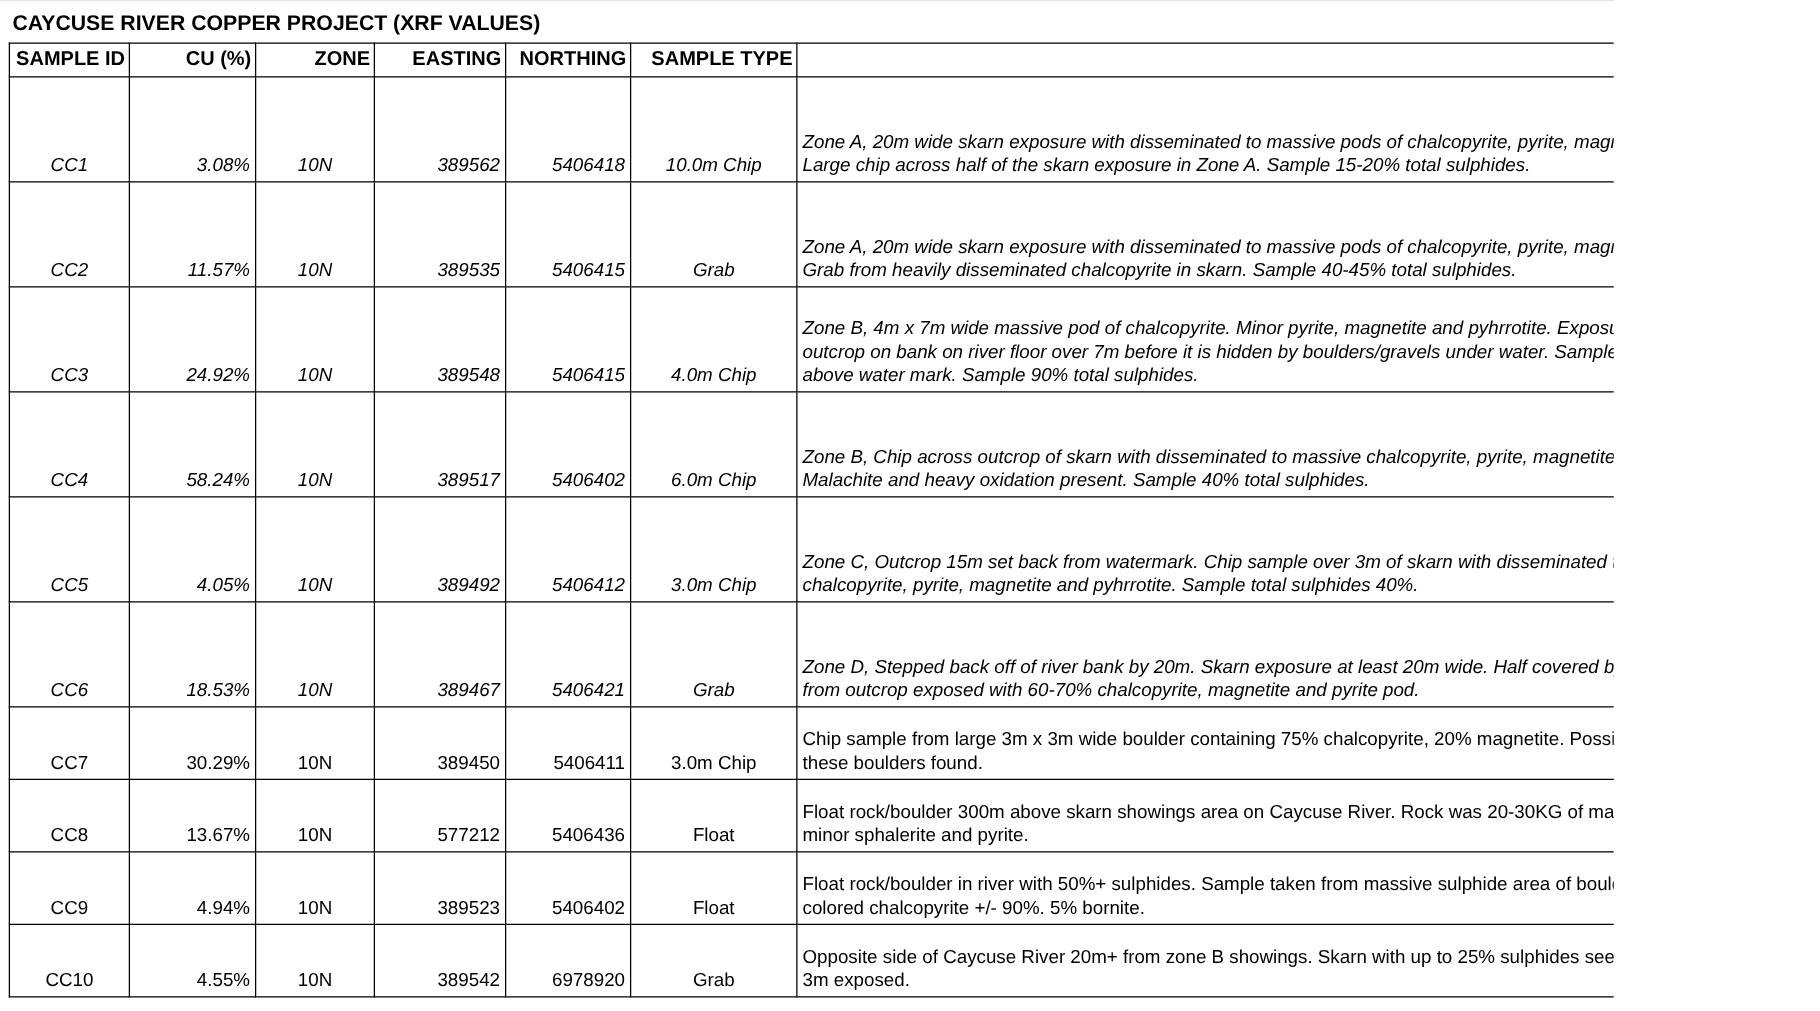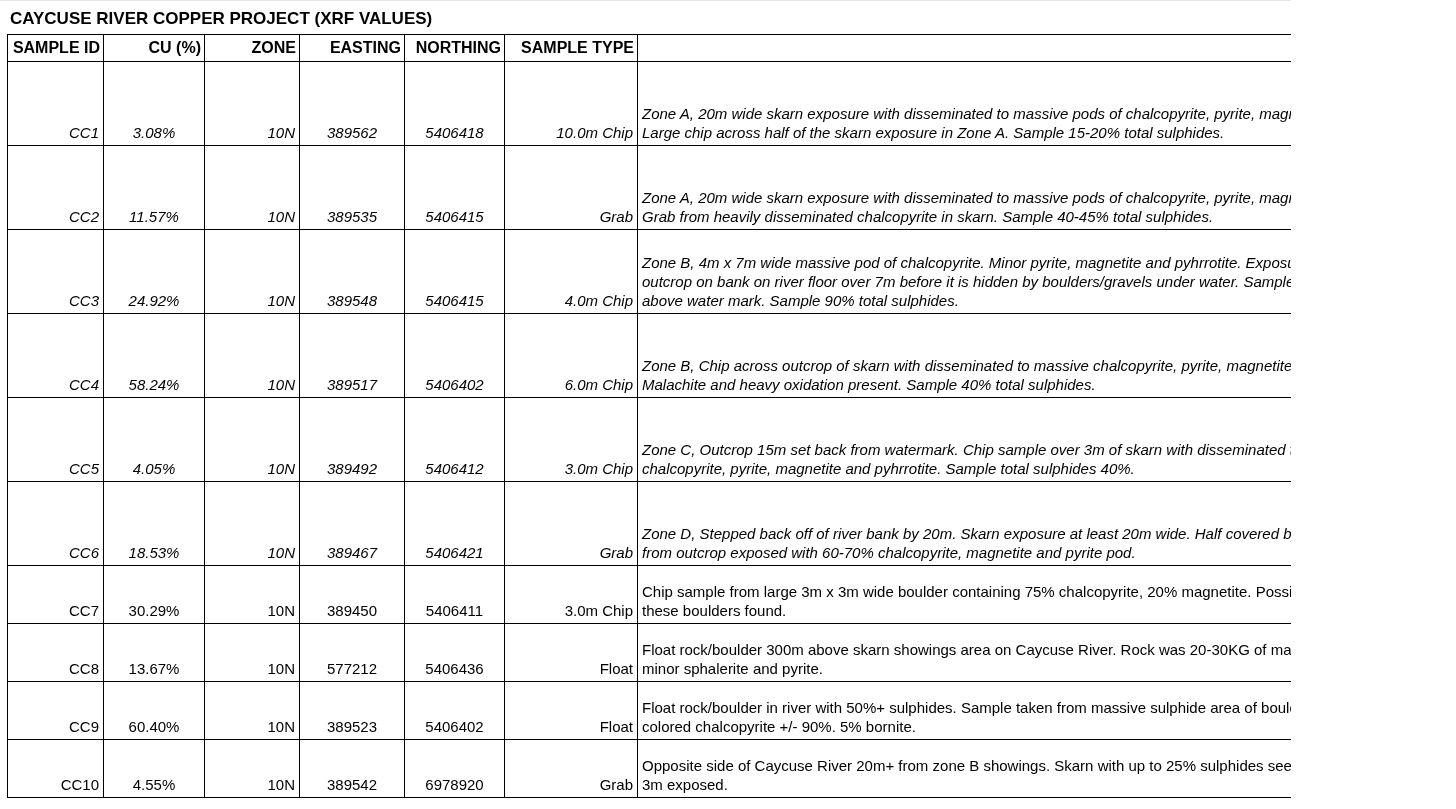--- a/index.html
+++ b/index.html
@@ -58,7 +58,7 @@
   .col-type     { width: 133px; }
   .col-notes    { width: 814px; }
   td.num  { text-align: center; }
-  td.txt  { text-align: right; }
+  td.txt  { text-align: center; }
   td.notes {
     text-align: left;
     padding-left: 5px;

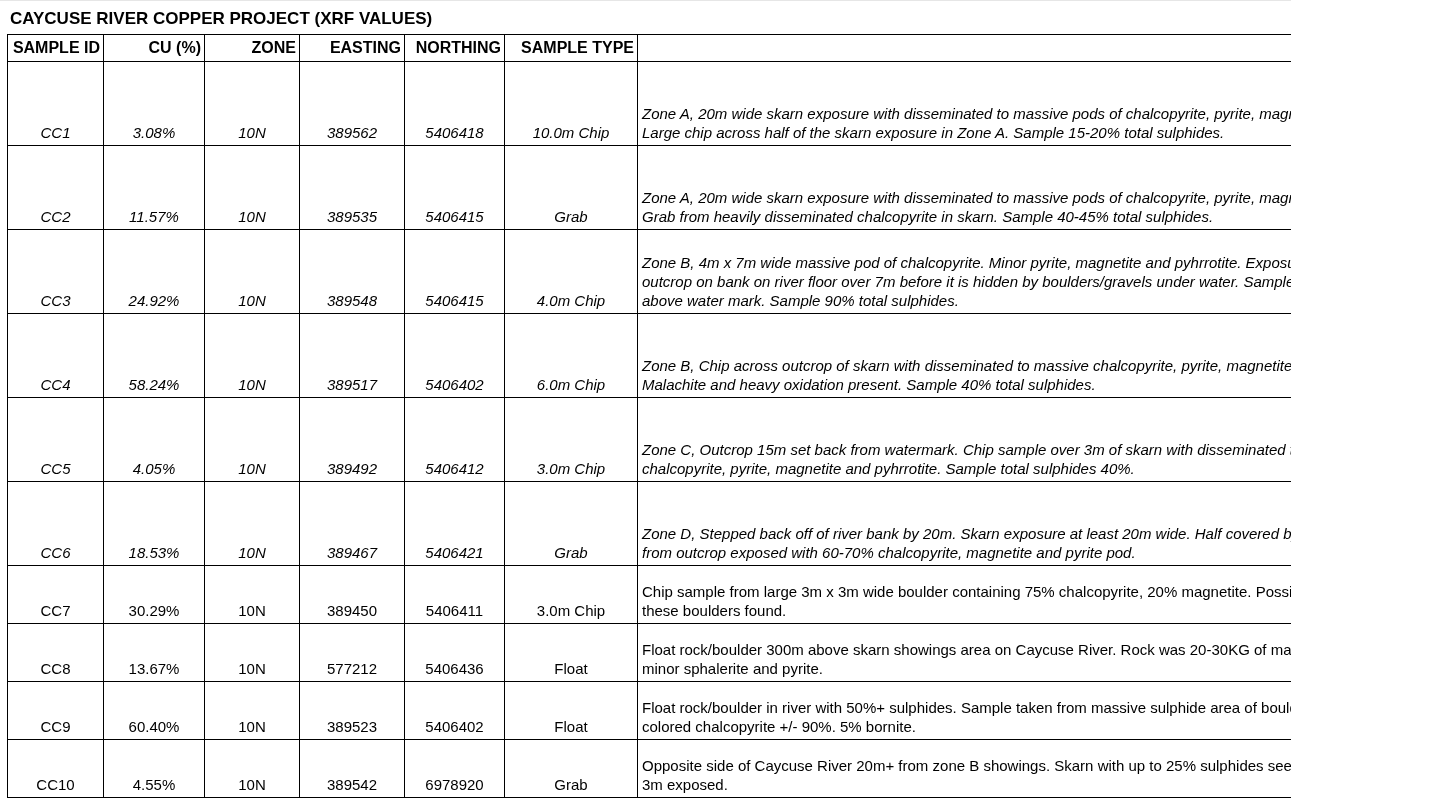--- a/index.html
+++ b/index.html
@@ -57,7 +57,7 @@
   .col-northing { width: 100px; }
   .col-type     { width: 133px; }
   .col-notes    { width: 814px; }
-  td.num  { text-align: center; }
+  td.num  { text-align: right; }
   td.txt  { text-align: center; }
   td.notes {
     text-align: left;

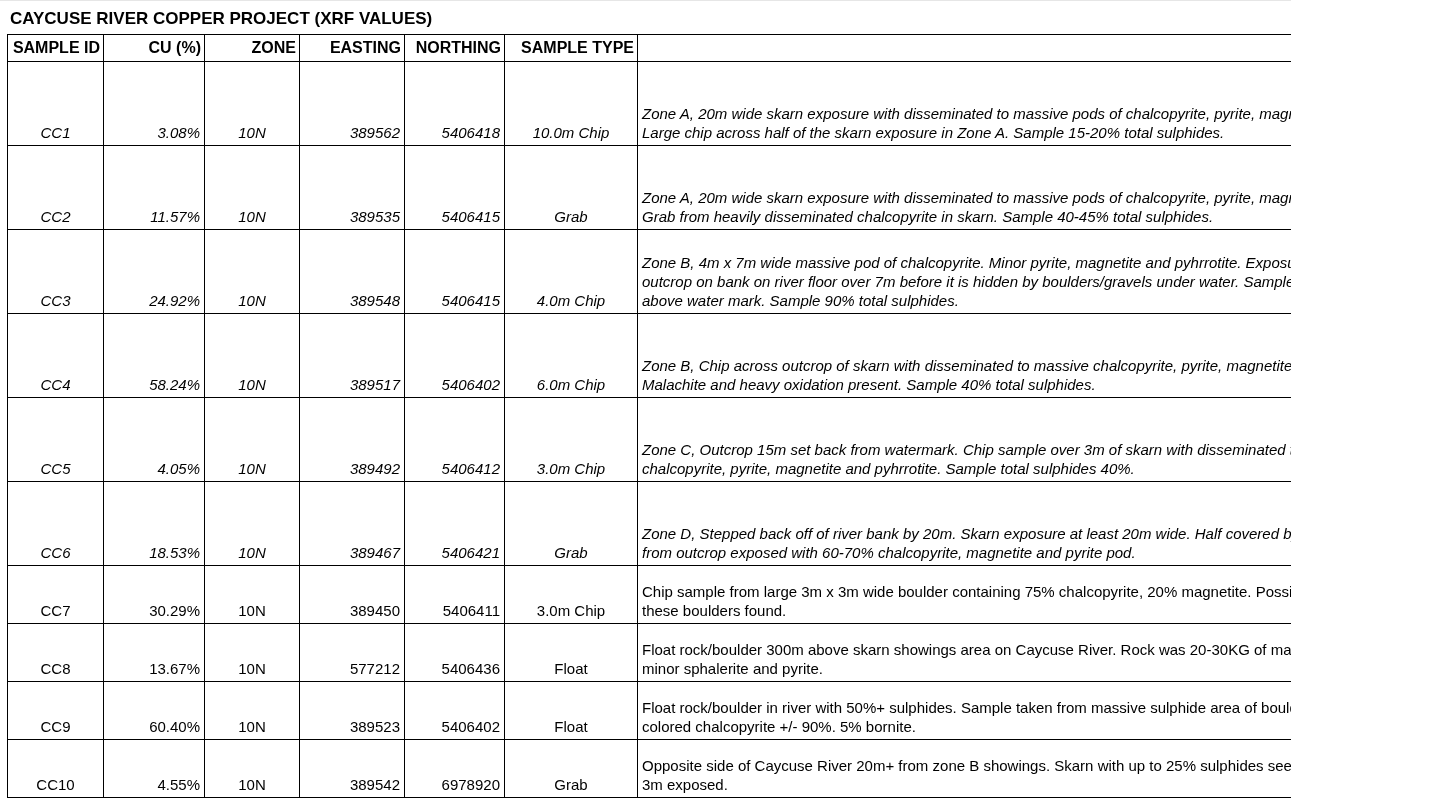--- a/index.html
+++ b/index.html
@@ -169,7 +169,7 @@
       </tr>
       <tr class="row-short">
         <td class="txt">CC9</td>
-        <td class="num">60.40%</td>
+        <td class="num">4.94%</td>
         <td class="txt">10N</td>
         <td class="num">389523</td>
         <td class="num">5406402</td>

